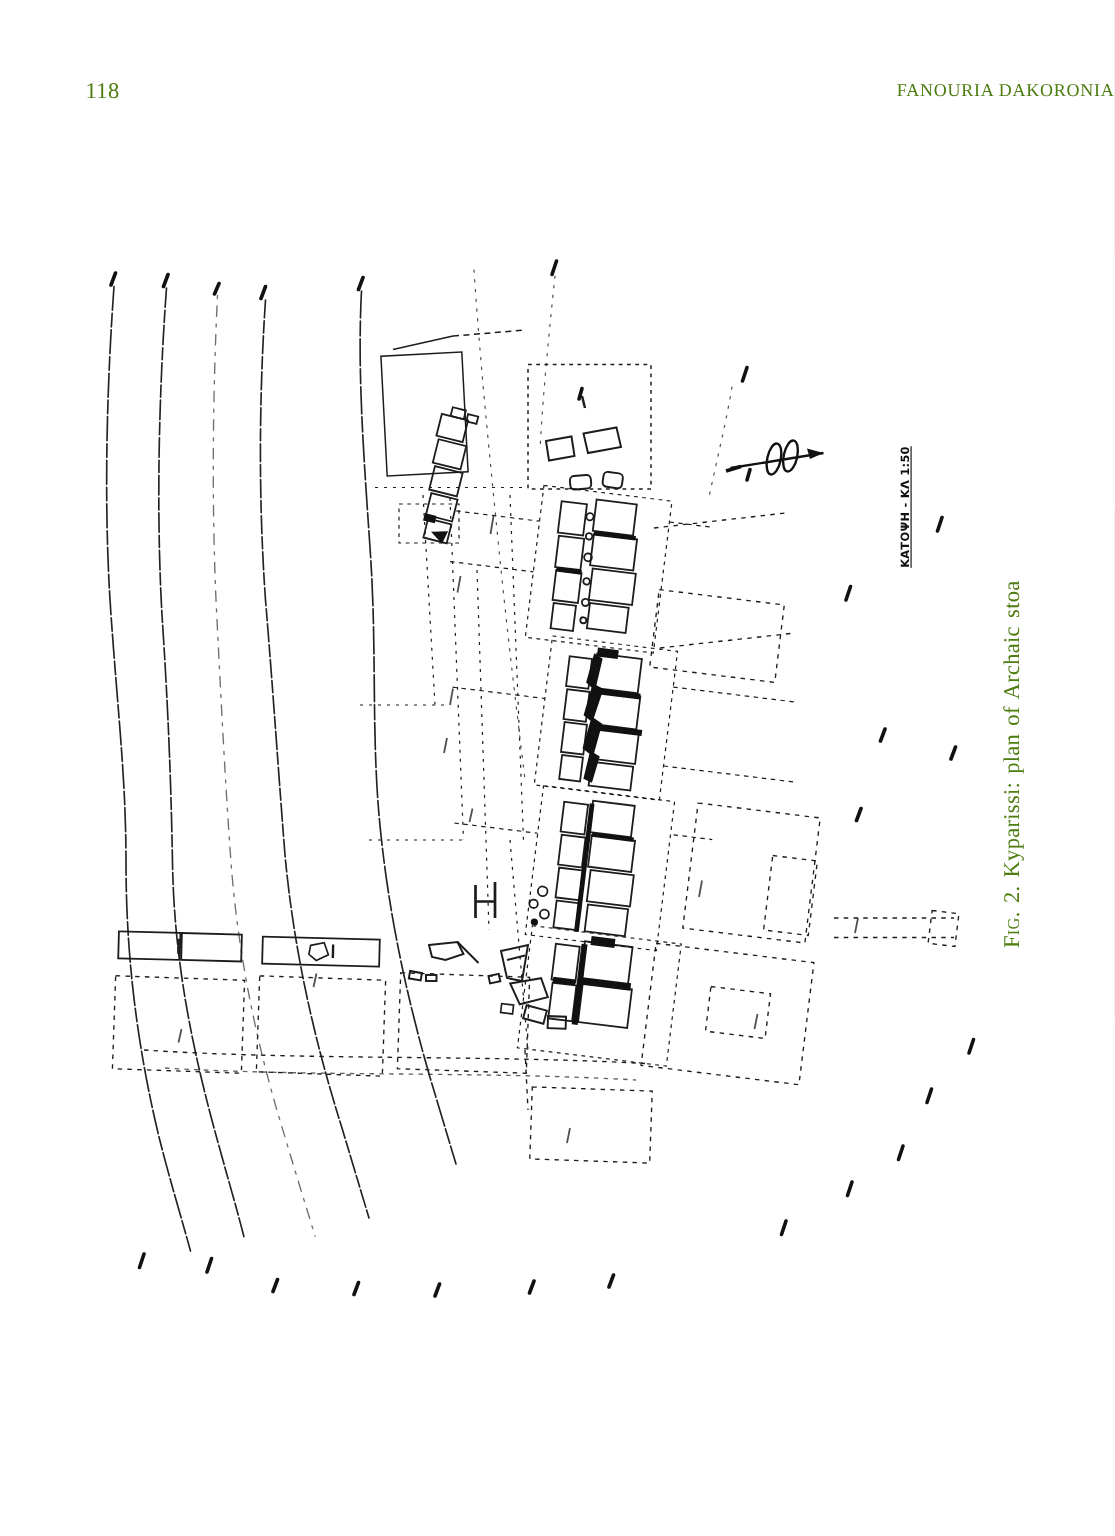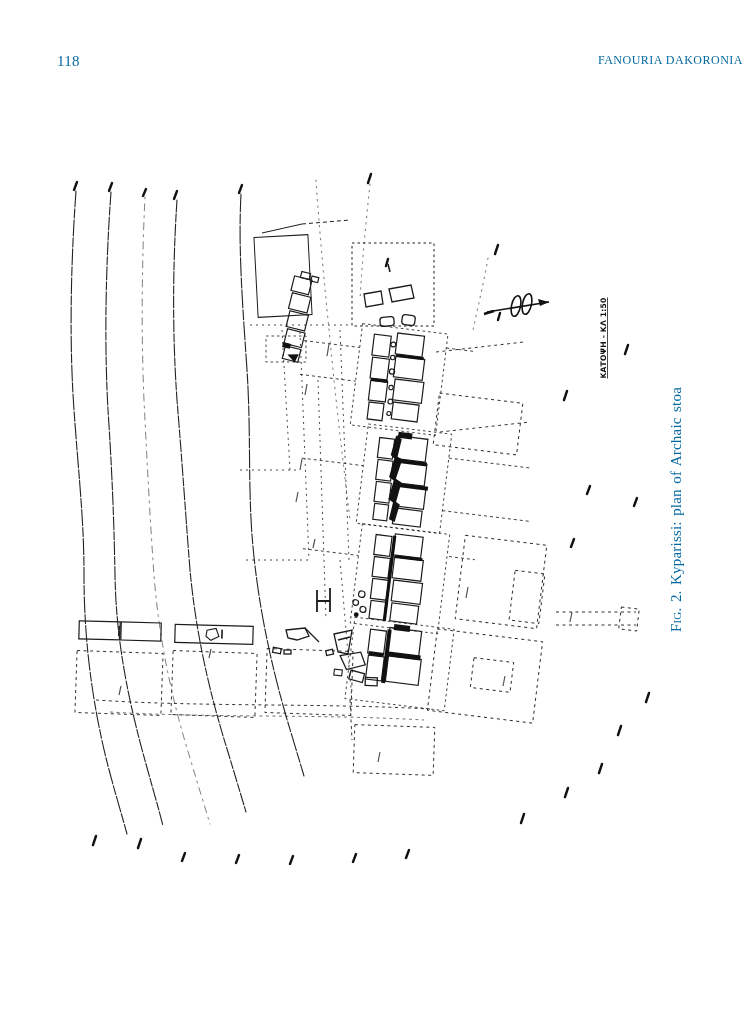--- a/index.html
+++ b/index.html
@@ -5,7 +5,7 @@
   html,body{margin:0;padding:0;background:#e8e8e8;}
   .sheet{
     position:relative;width:743px;height:1024px;background:#ffffff;
-    font-family:"Liberation Serif", serif;color:#0369a1;overflow:hidden;
+    font-family:"Liberation Serif", serif;color:#4d7c0f;overflow:hidden;
     margin:0 auto;
   }
   .pagenum{position:absolute;left:57px;top:53px;font-size:15px;letter-spacing:.3px;}

